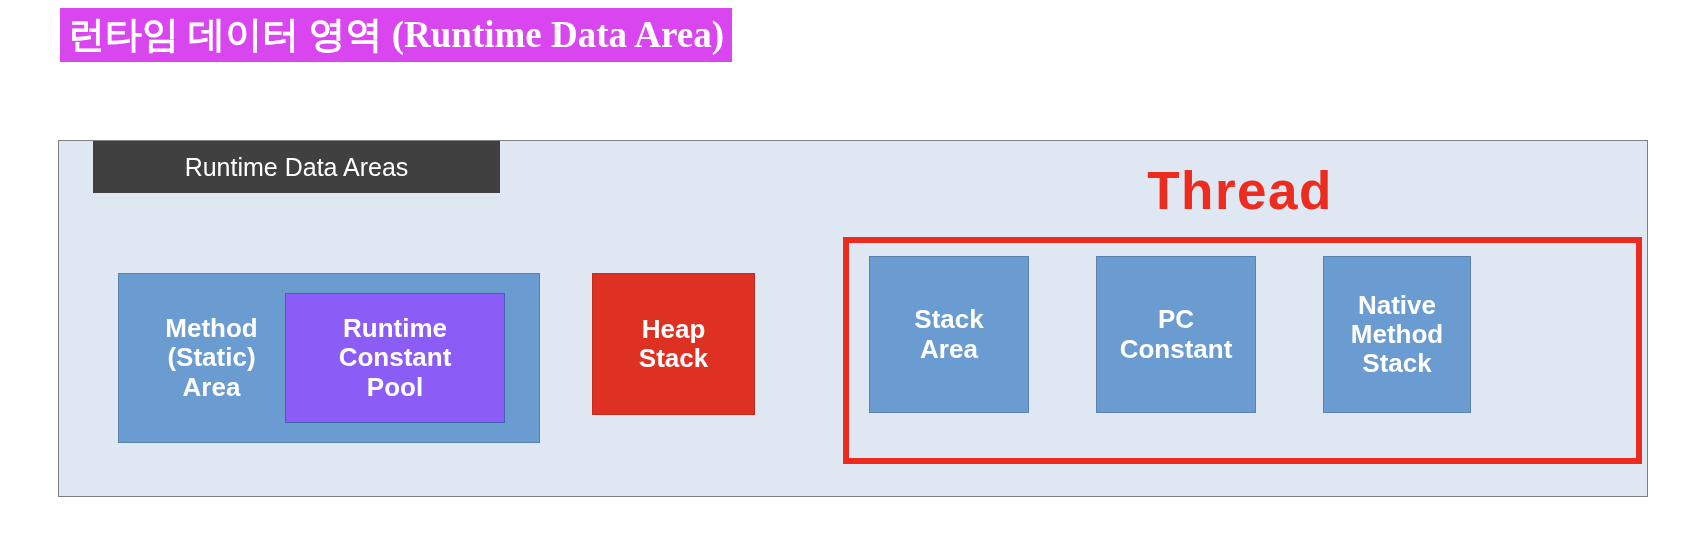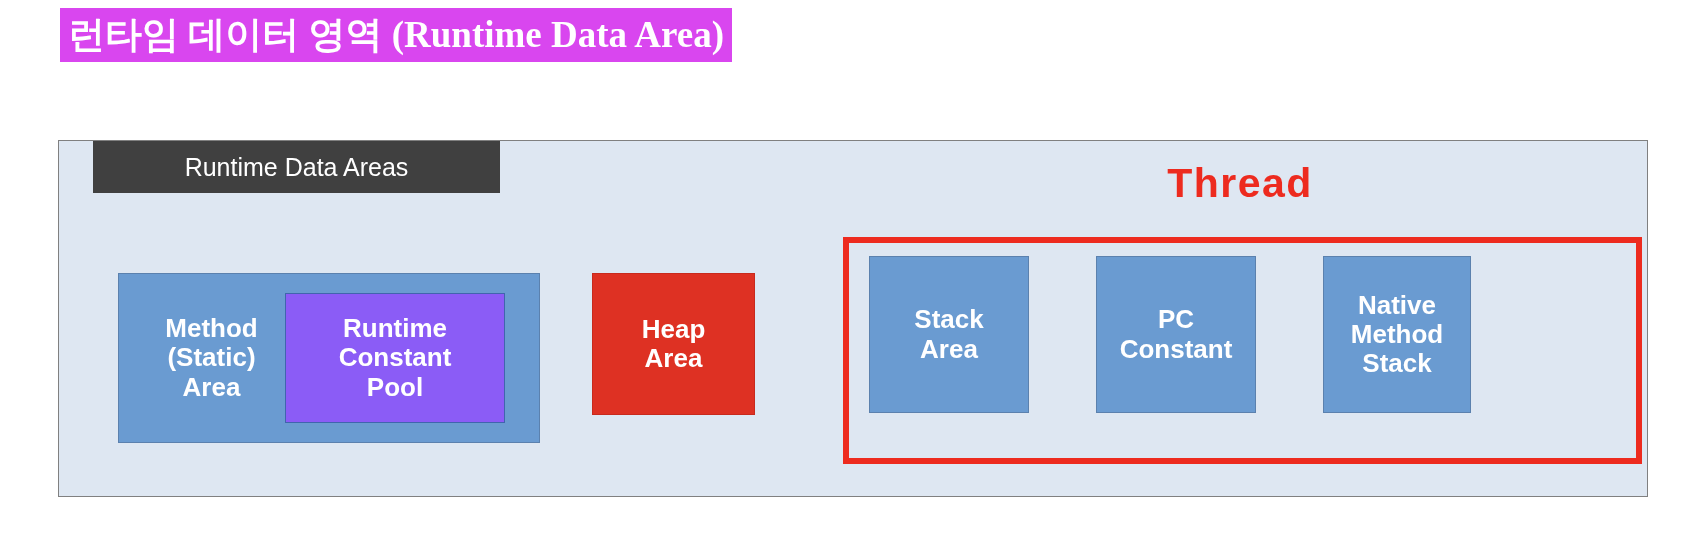--- a/index.html
+++ b/index.html
@@ -72,7 +72,7 @@
     width: 400px;
     text-align: center;
     color: #ED2B1F;
-    font-size: 41px;
+    font-size: 53px;
     font-weight: 700;
     letter-spacing: 1.5px;
   }

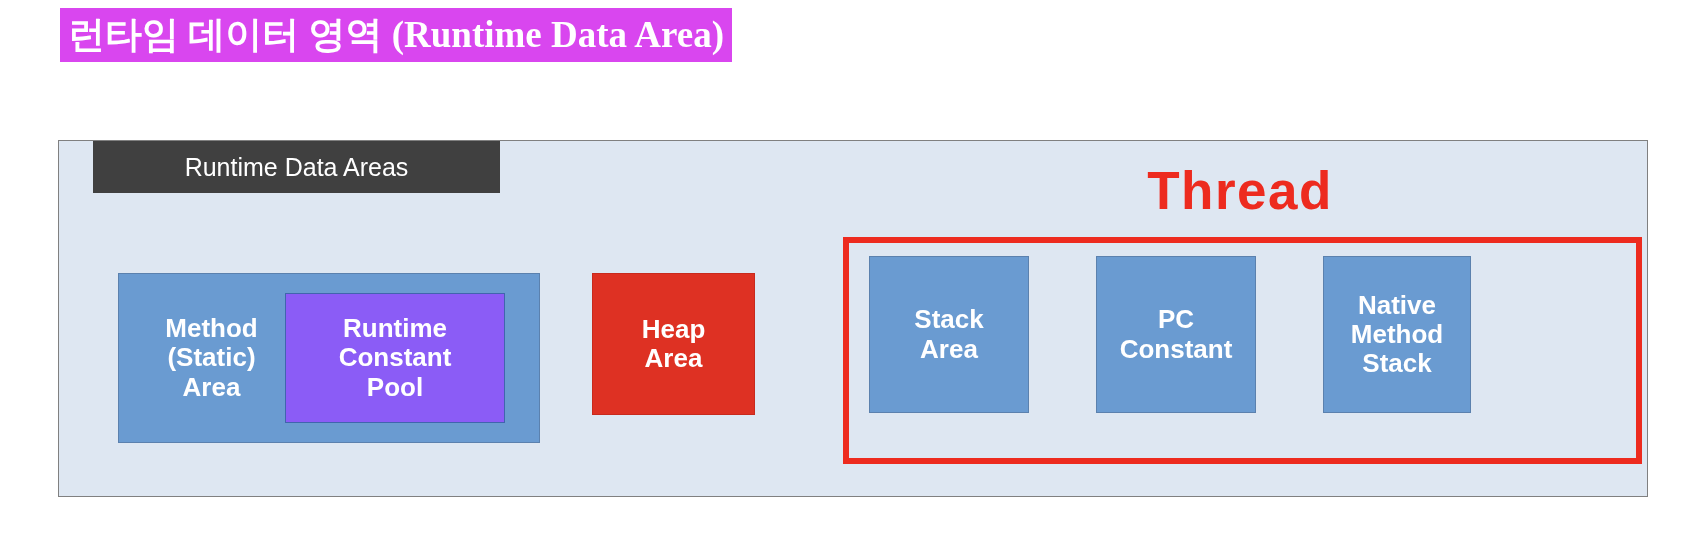--- a/index.html
+++ b/index.html
@@ -150,7 +150,7 @@
 Pool</div>
 
 <div class="mem-box red" id="heap-area-box">Heap
-Area</div>
+Stack</div>
 
 <div id="thread-group"></div>
 

